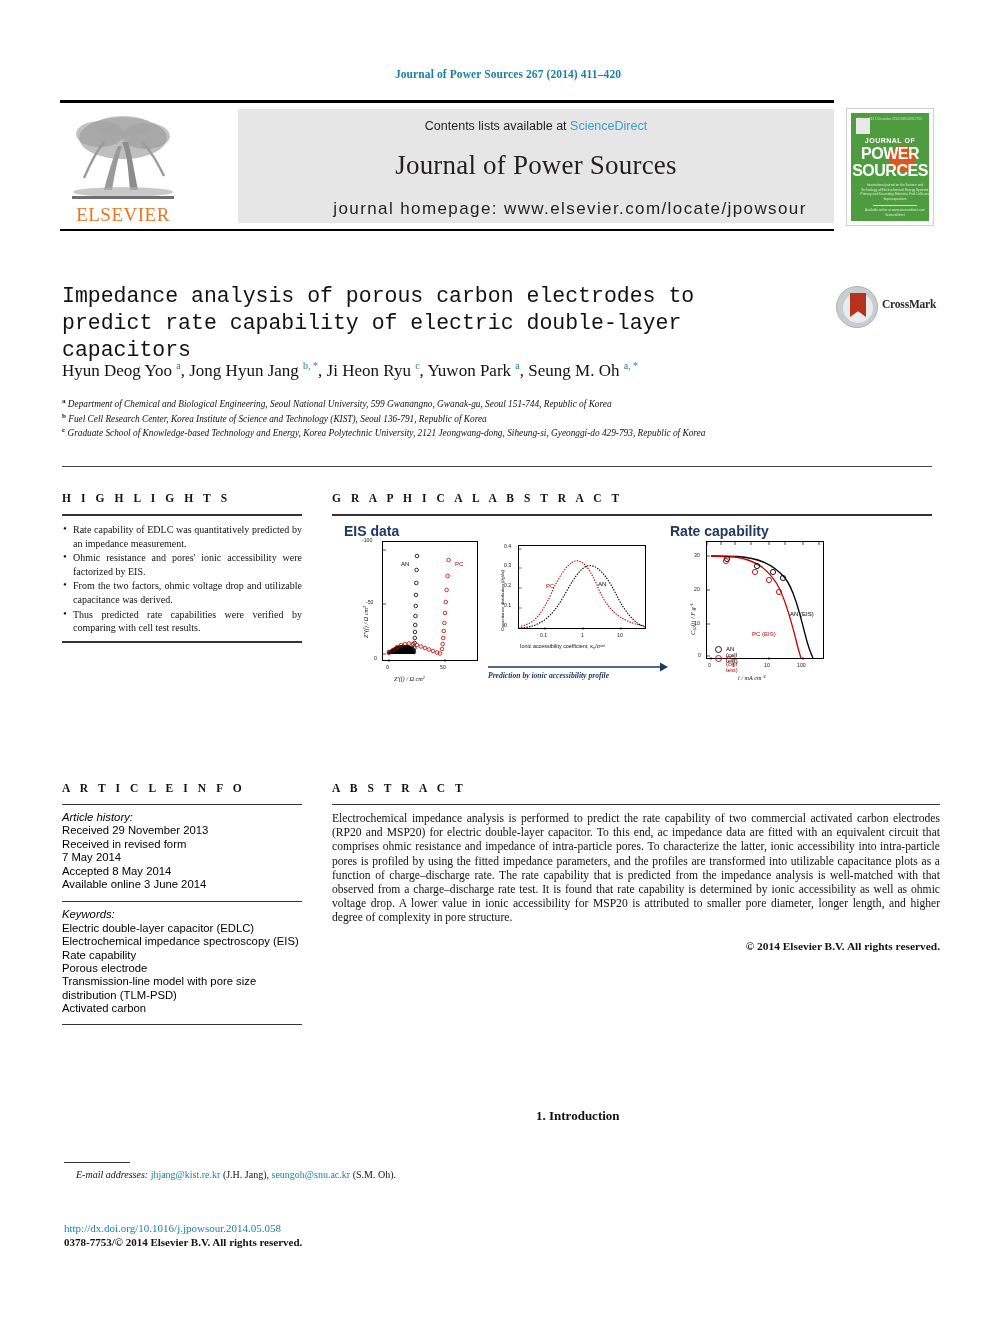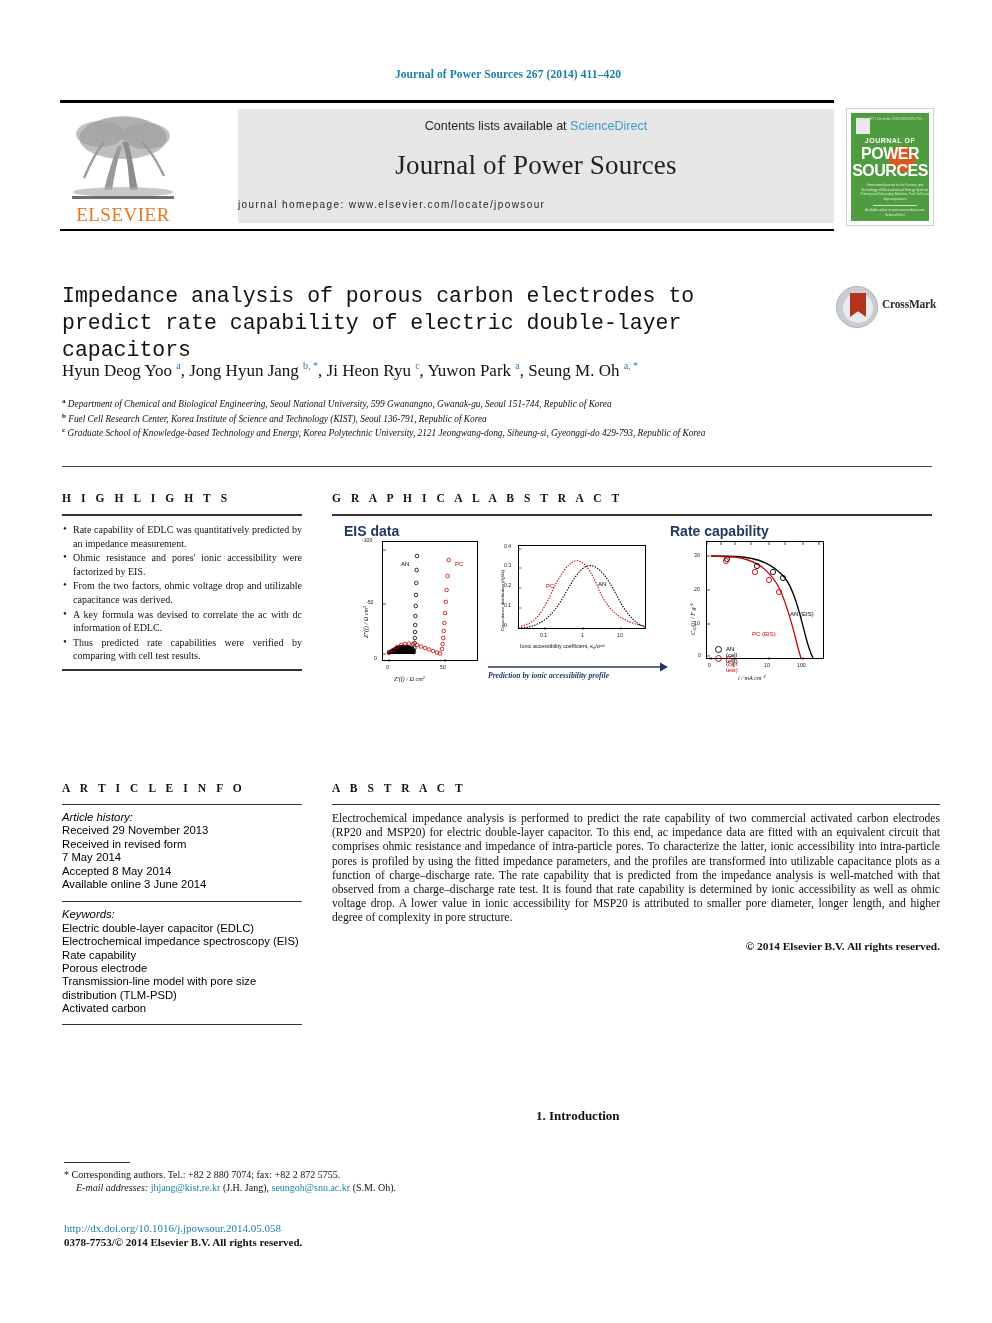--- a/index.html
+++ b/index.html
@@ -46,8 +46,8 @@
   }
   .mast-home {
     position:absolute; left:178px; top:99px; width:664px;
-    text-align:left; font-family:"Liberation Sans", sans-serif;
-    font-size:10px; color:#231f20; letter-spacing:1.4px;
+    text-align:center; font-family:"Liberation Sans", sans-serif;
+    font-size:17px; color:#231f20; letter-spacing:1.4px;
   }
   .mast-rule-bot {
     position:absolute; left:0; top:129px; width:774px; height:2px; background:#000;

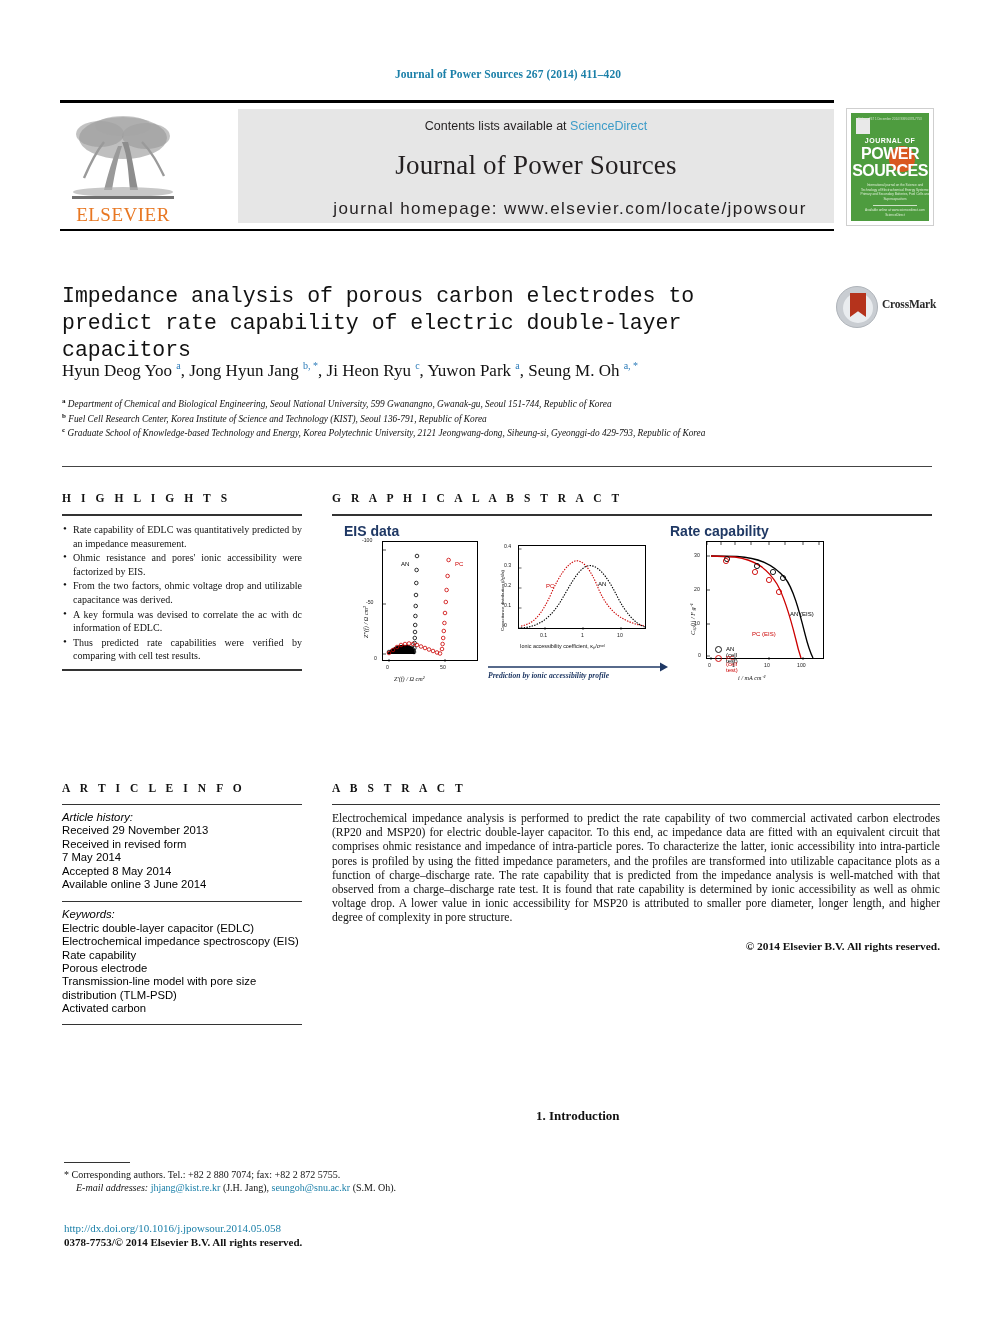--- a/index.html
+++ b/index.html
@@ -262,7 +262,6 @@
       <li>Rate capability of EDLC was quantitatively predicted by an impedance measurement.</li>
       <li>Ohmic resistance and pores' ionic accessibility were factorized by EIS.</li>
       <li>From the two factors, ohmic voltage drop and utilizable capacitance was derived.</li>
-      <li>A key formula was devised to correlate the ac with dc information of EDLC.</li>
       <li>Thus predicted rate capabilities were verified by comparing with cell test results.</li>
     </ul>
     <div class="hl-rule2"></div>

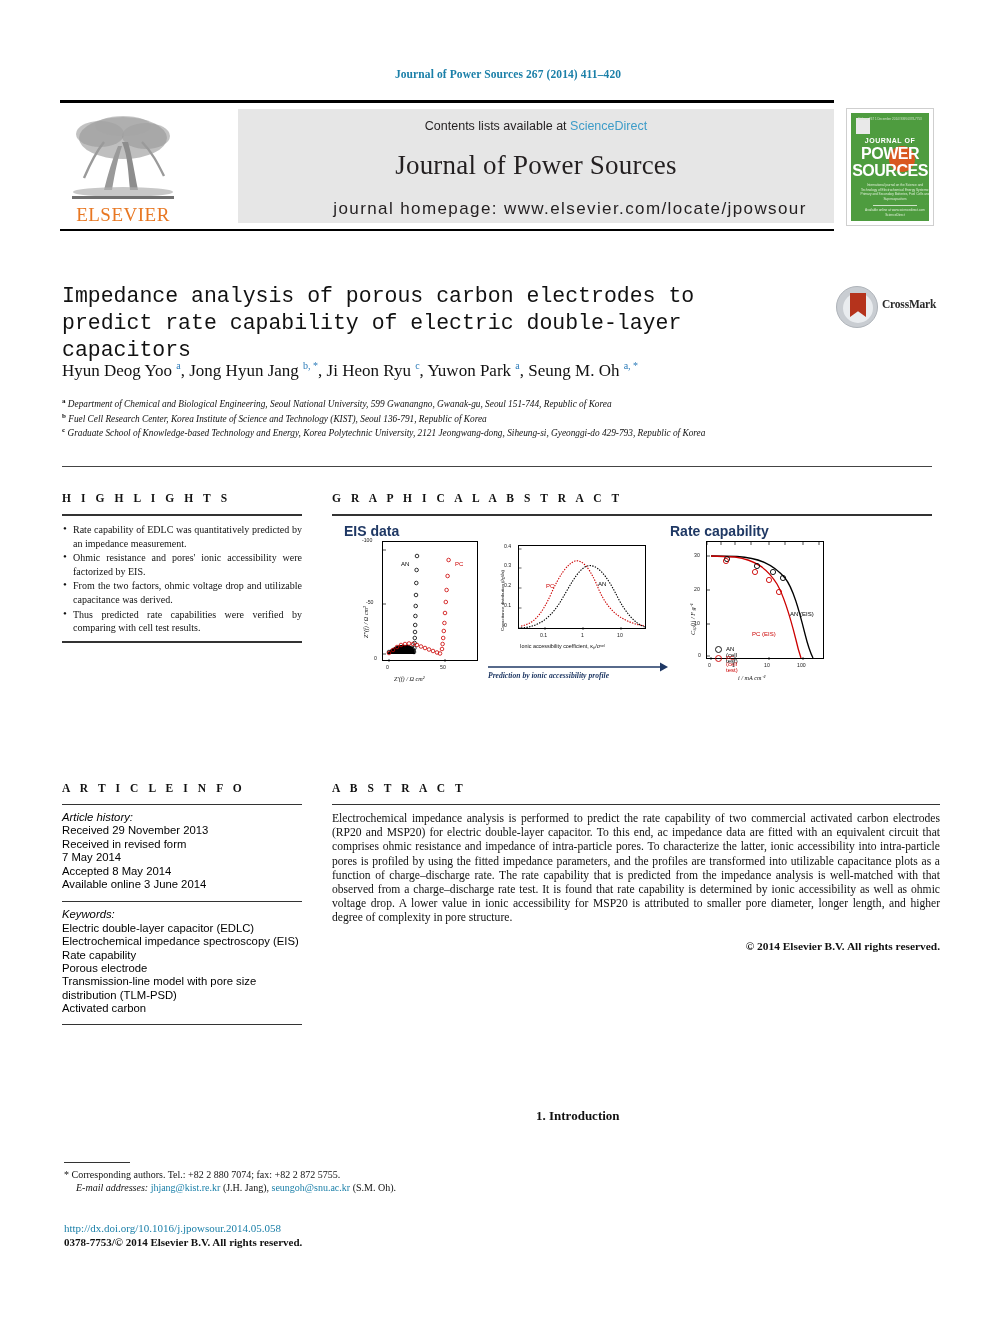--- a/index.html
+++ b/index.html
@@ -502,7 +502,6 @@
 
   <div class="fn-rule"></div>
   <div class="footnote">
-    <div>* <span>Corresponding authors. Tel.: +82 2 880 7074; fax: +82 2 872 5755.</span></div>
     <div class="ind"><em>E-mail addresses:</em>
       <a class="link" href="#">jhjang@kist.re.kr</a>
       <span>(J.H. Jang),</span>

